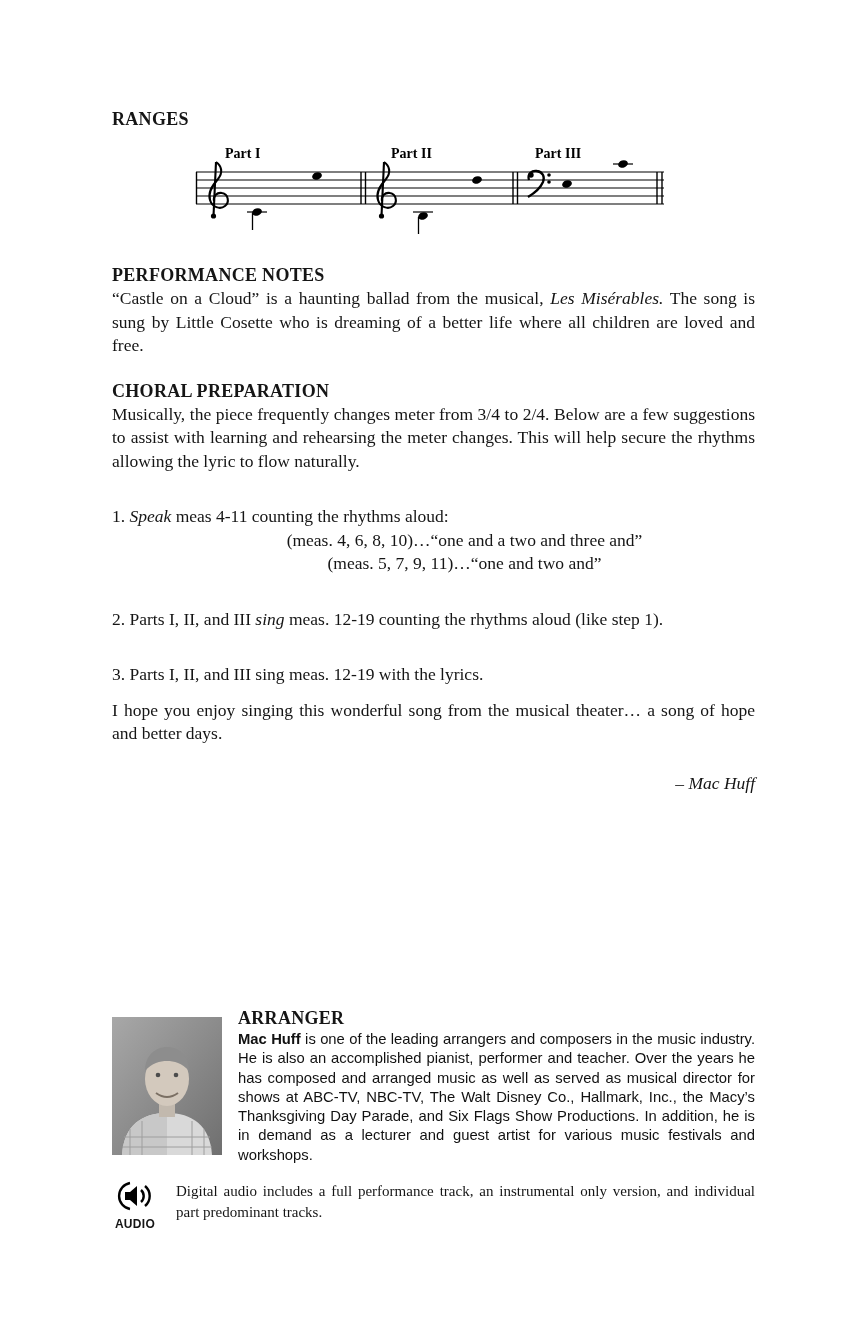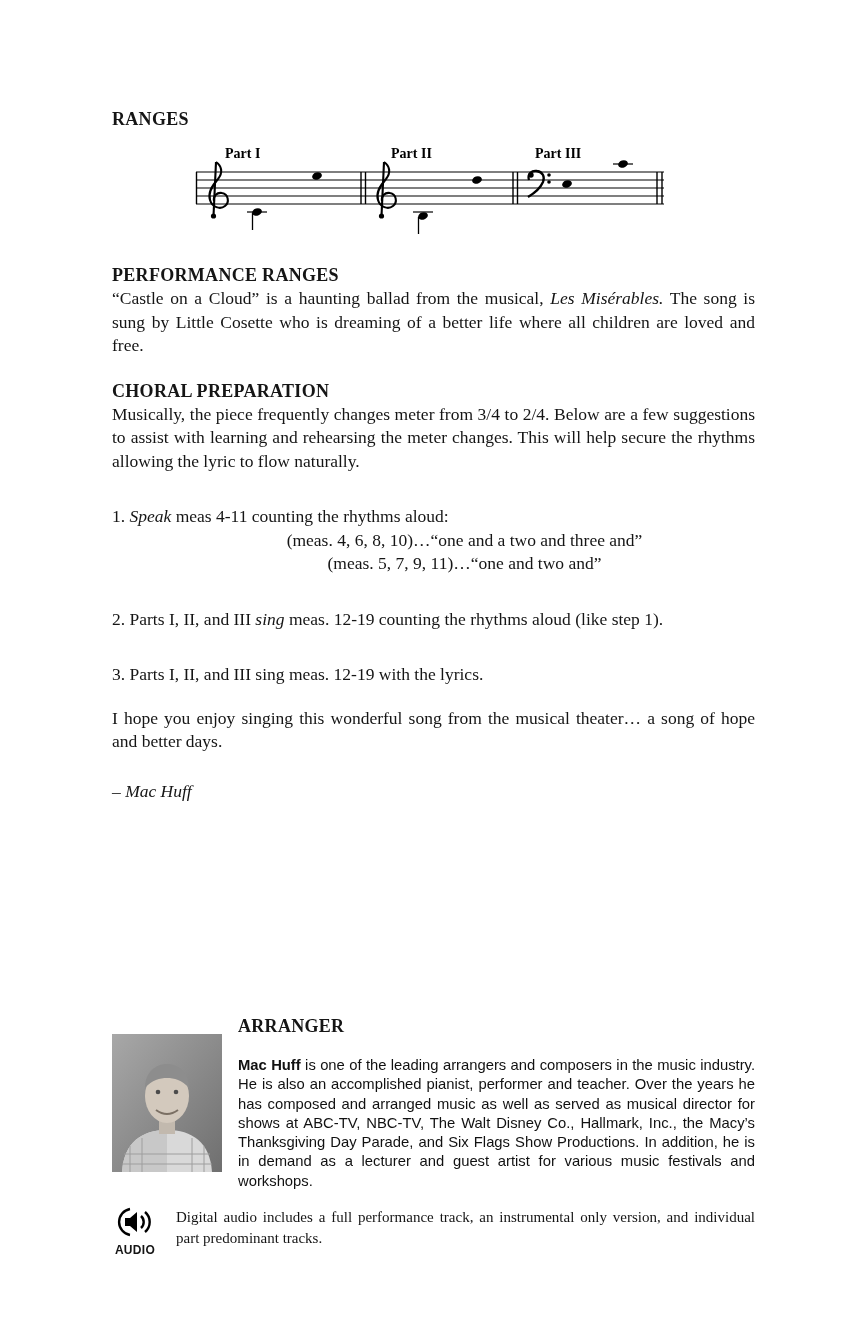--- a/index.html
+++ b/index.html
@@ -111,7 +111,7 @@
   </div>
 
   <div class="sec-perf">
-    <div class="heading">PERFORMANCE RANGES</div>
+    <div class="heading">PERFORMANCE NOTES</div>
     <p class="after-head"><span>“Castle on a Cloud” is a haunting ballad from the musical, </span><span class="it">Les Misérables.</span><span> The song is sung by Little Cosette who is dreaming of a better life where all children are loved and free.</span></p>
   </div>
 

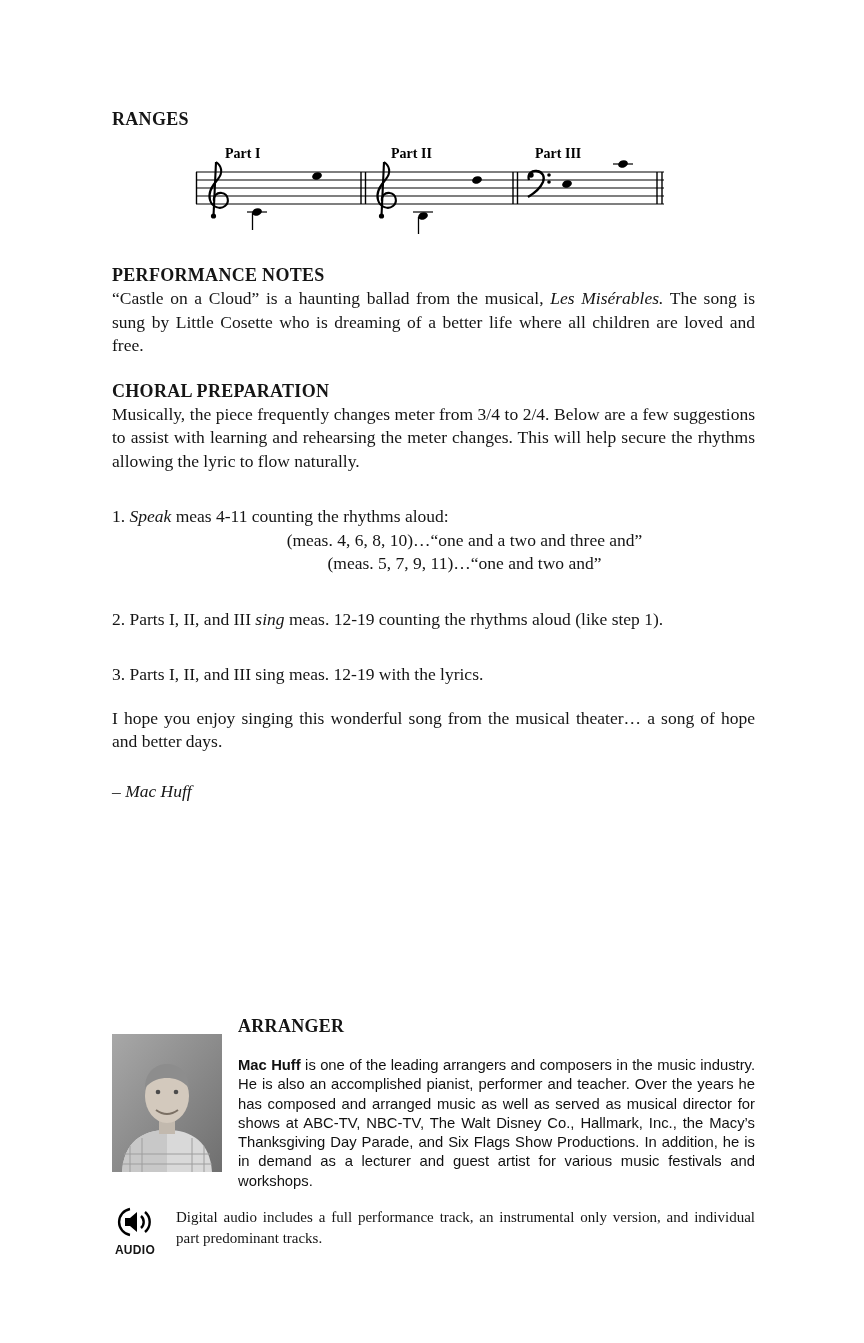--- a/index.html
+++ b/index.html
@@ -24,7 +24,7 @@
   .list-item{margin-top:32px;}
   .hang{padding-left:21px;text-indent:-21px;}
   .sub{padding-left:62px;text-align:center;}
-  .closing{margin-top:20px;}
+  .closing{margin-top:12px;}
   .signature{margin-top:26px;text-align:left;font-style:italic;}
 
   .arranger{margin-top:212px;display:flex;align-items:center;}

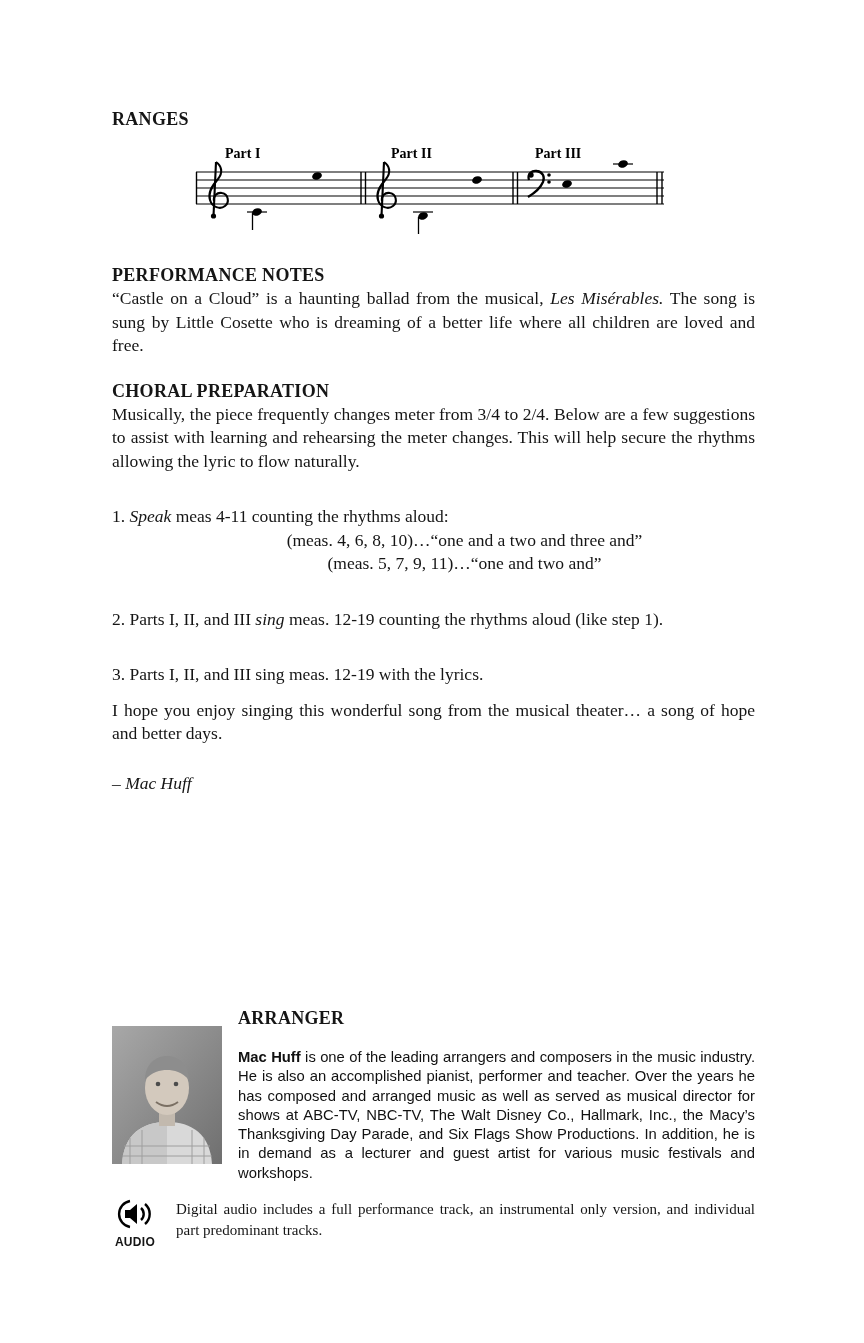--- a/index.html
+++ b/index.html
@@ -25,7 +25,7 @@
   .hang{padding-left:21px;text-indent:-21px;}
   .sub{padding-left:62px;text-align:center;}
   .closing{margin-top:12px;}
-  .signature{margin-top:26px;text-align:left;font-style:italic;}
+  .signature{margin-top:26px;text-align:right;font-style:italic;}
 
   .arranger{margin-top:212px;display:flex;align-items:center;}
   .photo{width:110px;height:138px;flex:0 0 110px;background:#8b8b8b;}

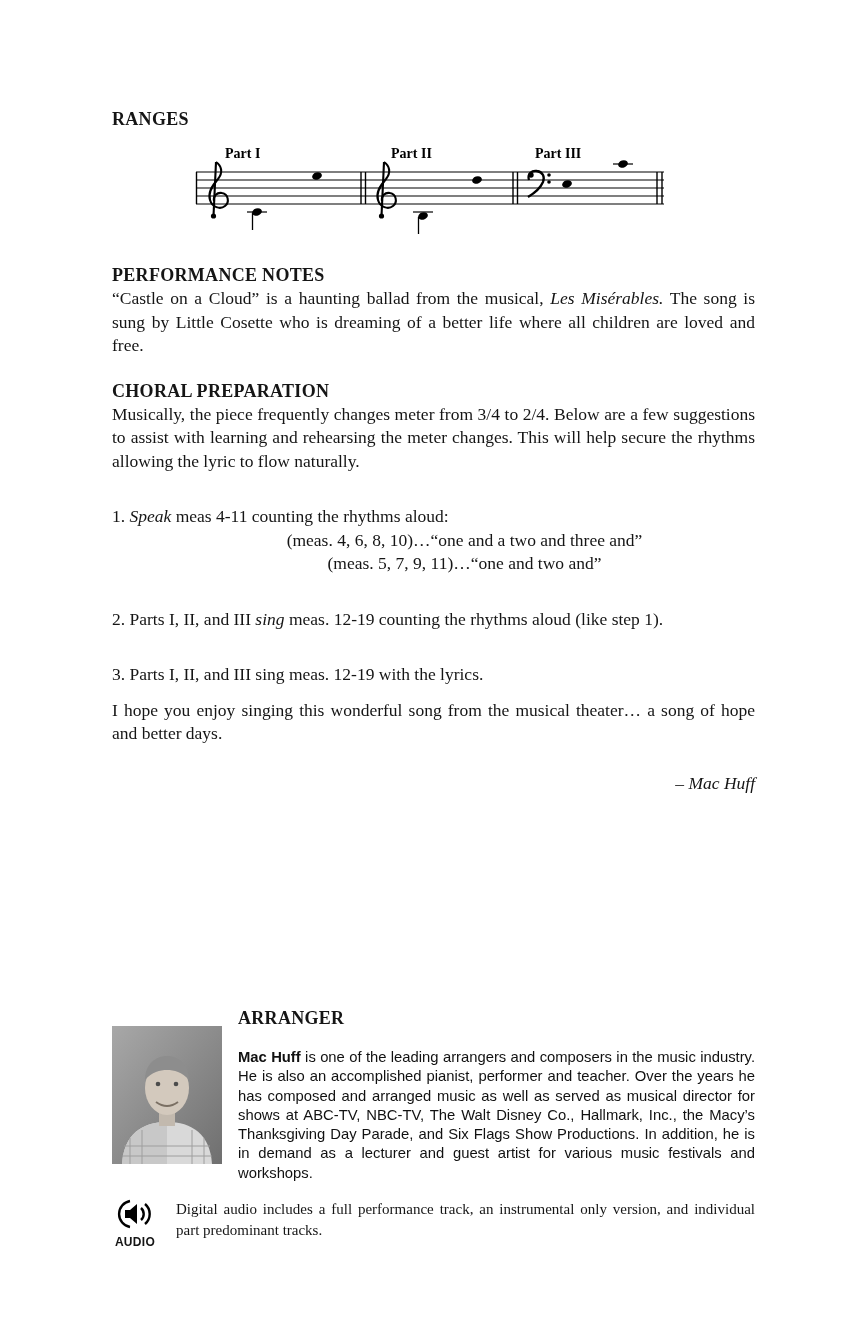--- a/index.html
+++ b/index.html
@@ -30,7 +30,7 @@
   .arranger{margin-top:212px;display:flex;align-items:center;}
   .photo{width:110px;height:138px;flex:0 0 110px;background:#8b8b8b;}
   .arr-text{flex:1;margin-left:16px;}
-  .bio{font-family:"Liberation Sans",sans-serif;font-size:14.8px;line-height:19.3px;margin-top:19px;text-align:justify;color:#111;}
+  .bio{font-family:"Liberation Sans",sans-serif;font-size:14.8px;line-height:19.3px;margin-top:1px;text-align:justify;color:#111;}
 
   .audio-row{margin-top:16px;display:flex;align-items:flex-start;}
   .audio-badge{flex:0 0 46px;text-align:center;}

